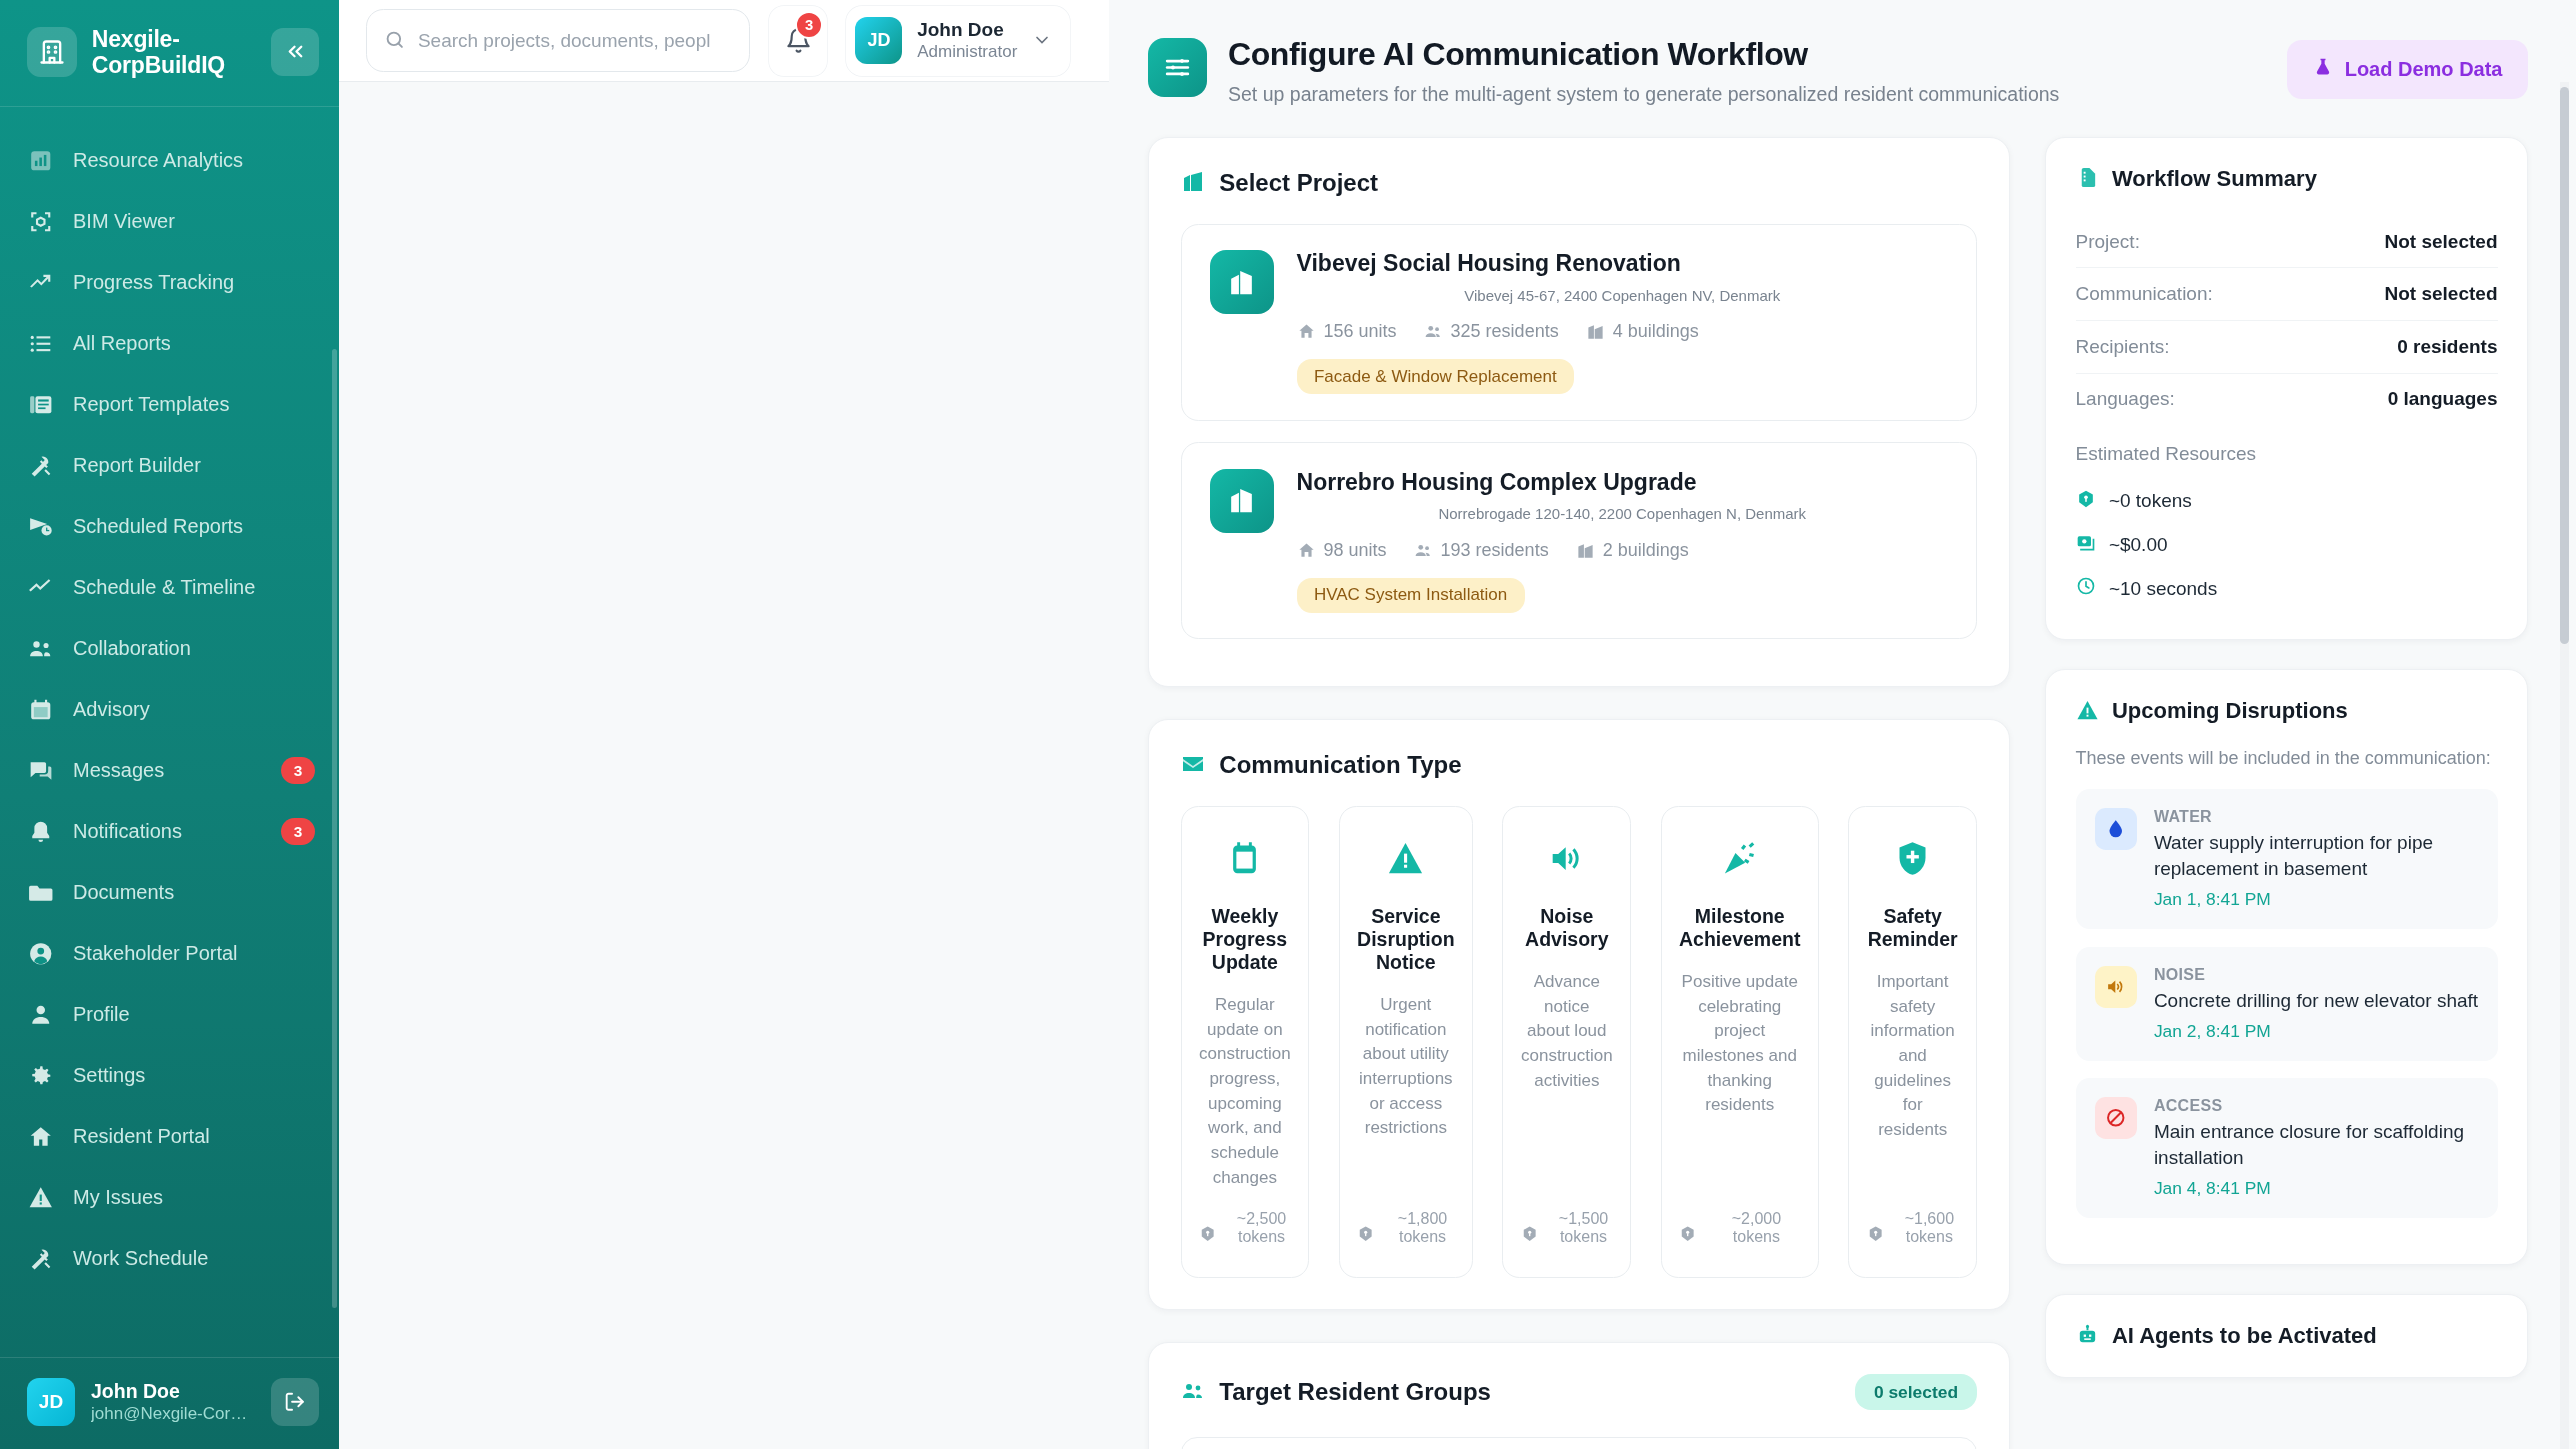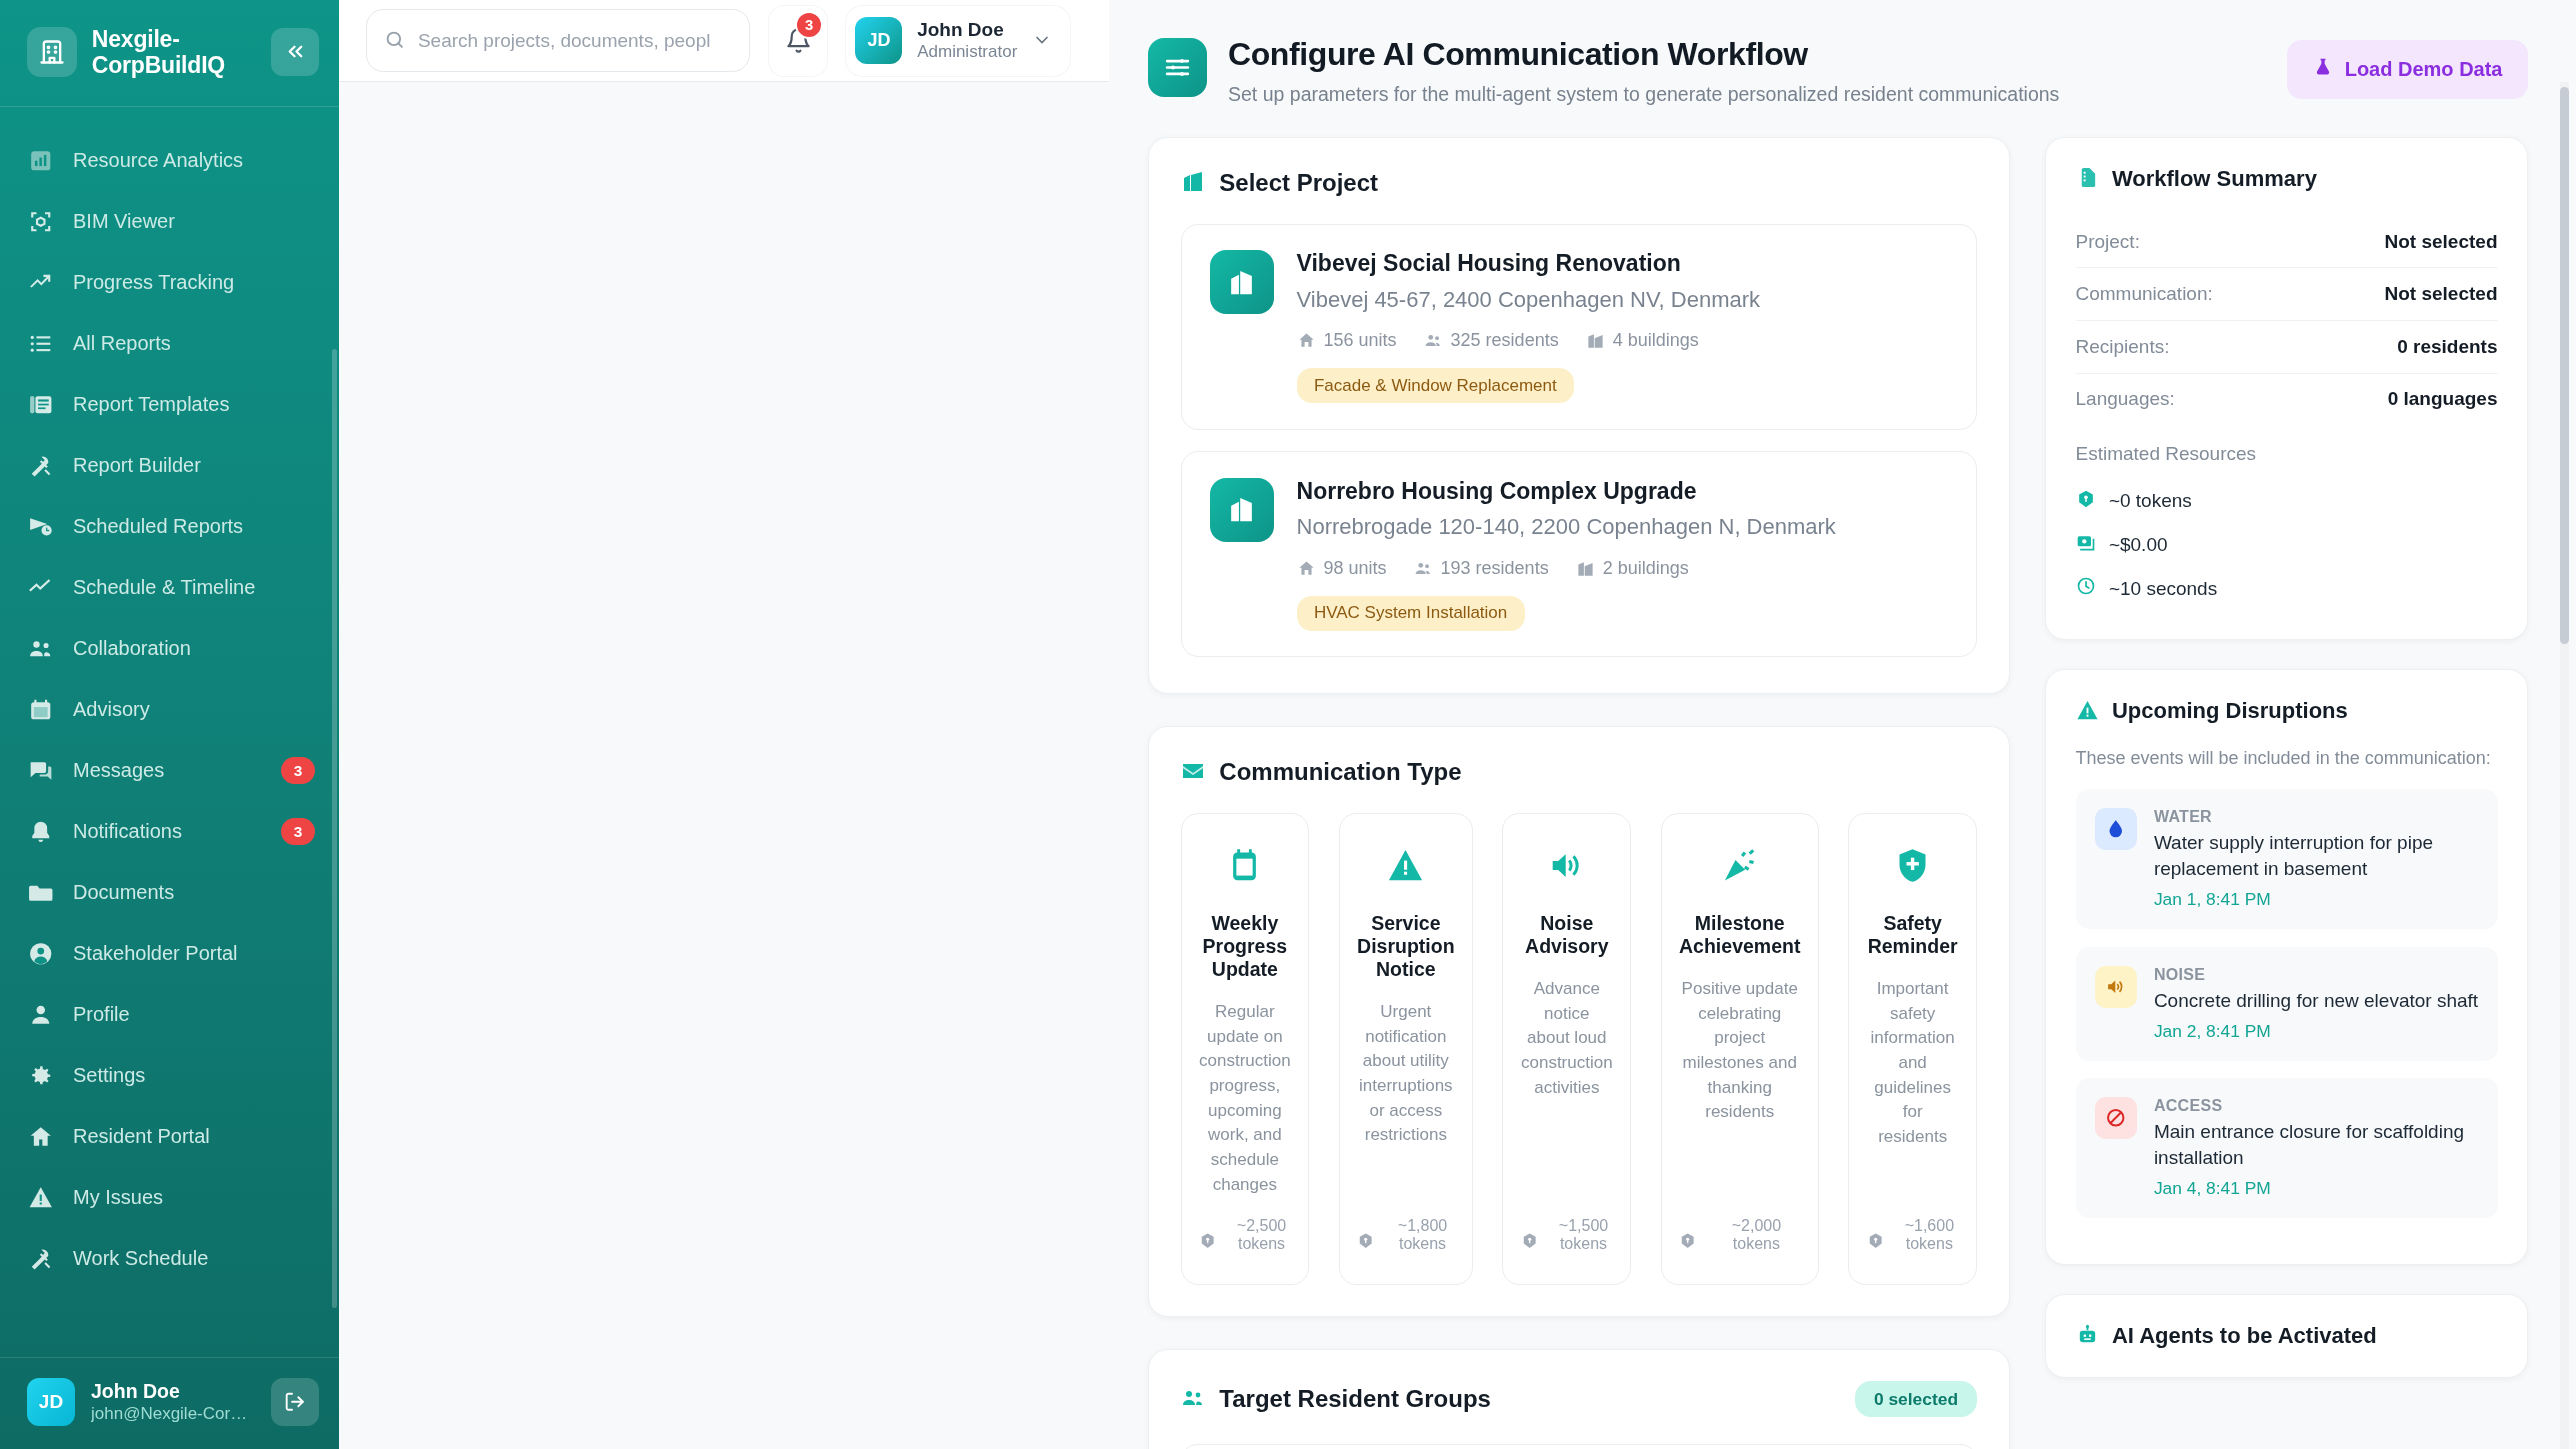--- a/index.html
+++ b/index.html
@@ -169,7 +169,7 @@
   }
   .proj-body { flex:1; min-width:0; }
   .proj-name { font-size:23px; font-weight:700; color:#141c26; }
-  .proj-addr { font-size:22px; color:#79838f; margin-top:9.4px; }
+  .proj-addr { font-size:15px; color:#79838f; margin-top:9.4px;text-align:center; }
   .proj-meta { display:flex; align-items:flex-start; gap:27px; margin-top:17.4px; }
   .meta { display:flex; align-items:center; gap:8px; font-size:18px; color:#8a939e; }
   .proj-tag {

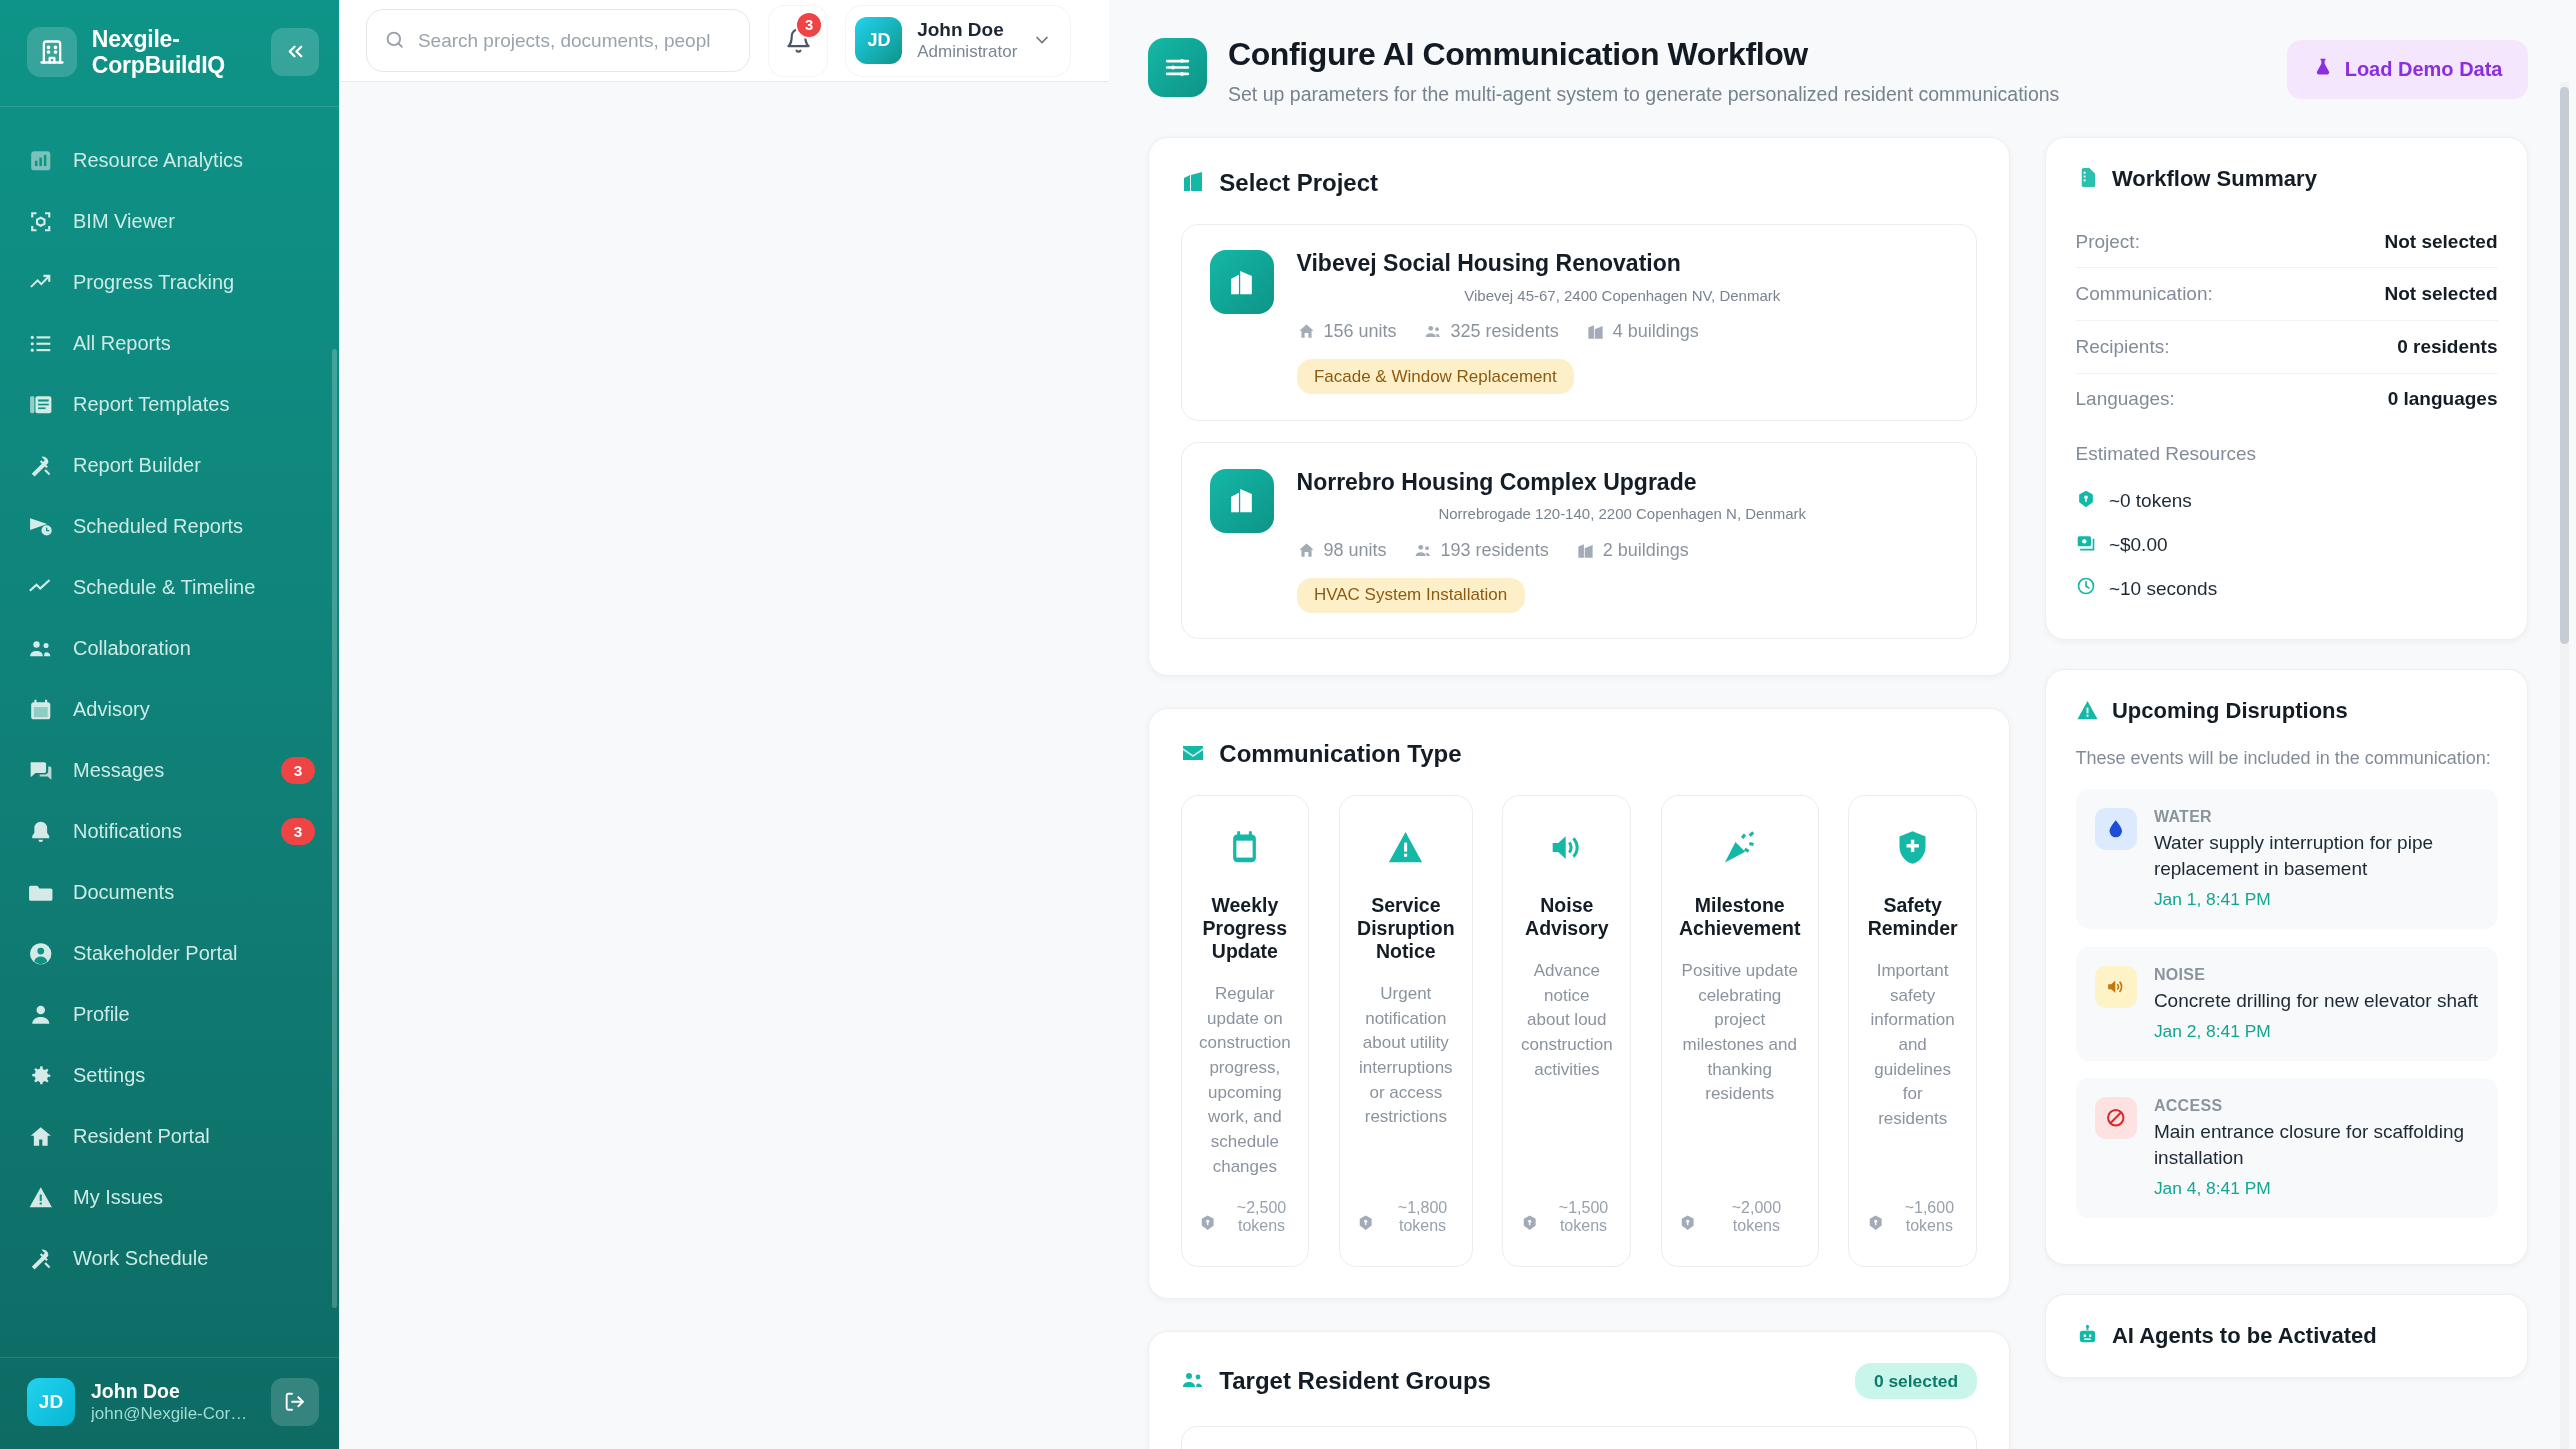--- a/index.html
+++ b/index.html
@@ -161,7 +161,7 @@
     border:0.7px solid #e9edf0; border-radius:17.4px; padding:25.5px 28px;
     display:flex; gap:23px; margin-bottom:21.5px; cursor:pointer; background:#fff;
   }
-  .proj:last-child { margin-bottom:5px; }
+  .proj:last-child { margin-bottom:16px; }
   .proj-ic {
     width:64px; height:64px; flex:0 0 64px; border-radius:16px;
     background:linear-gradient(135deg,#14b8a6,#0d9488);

